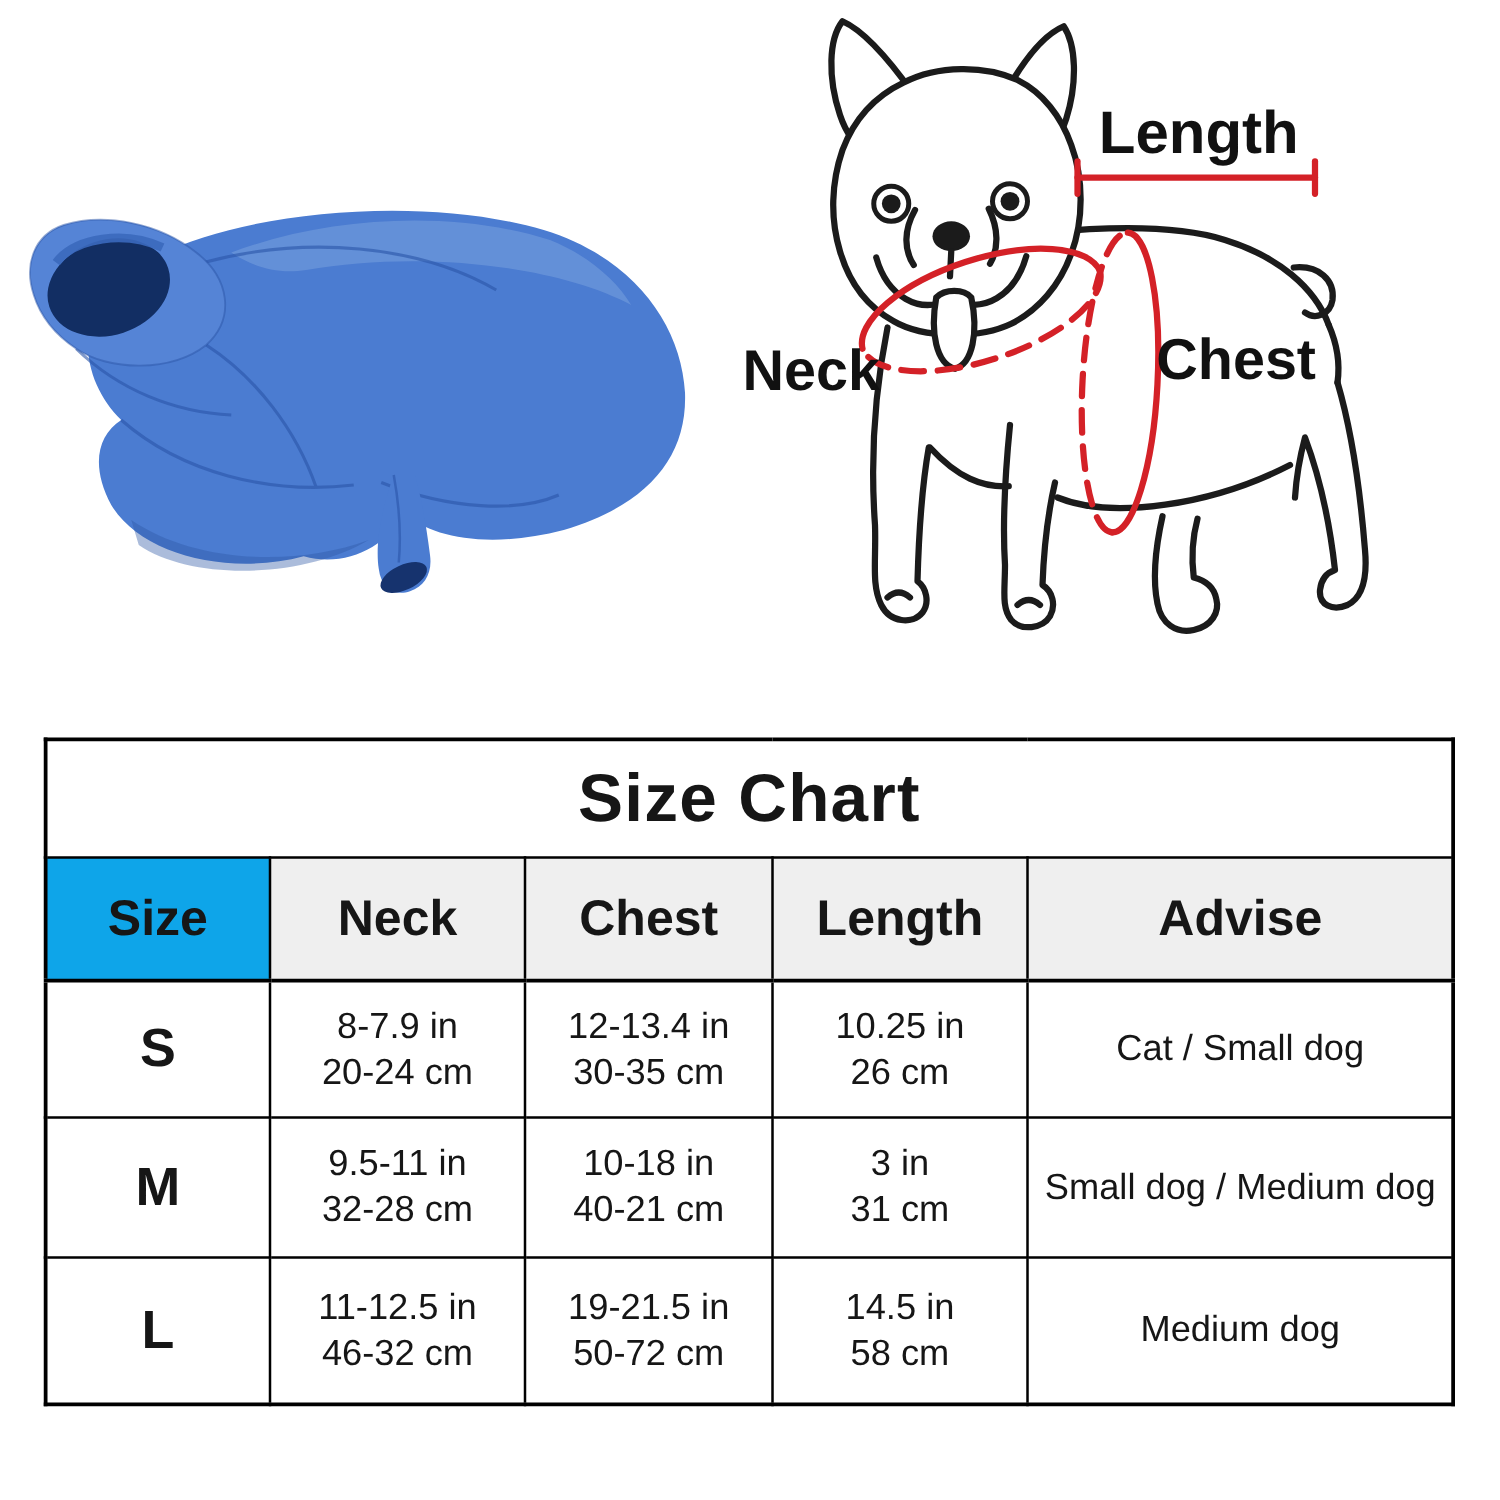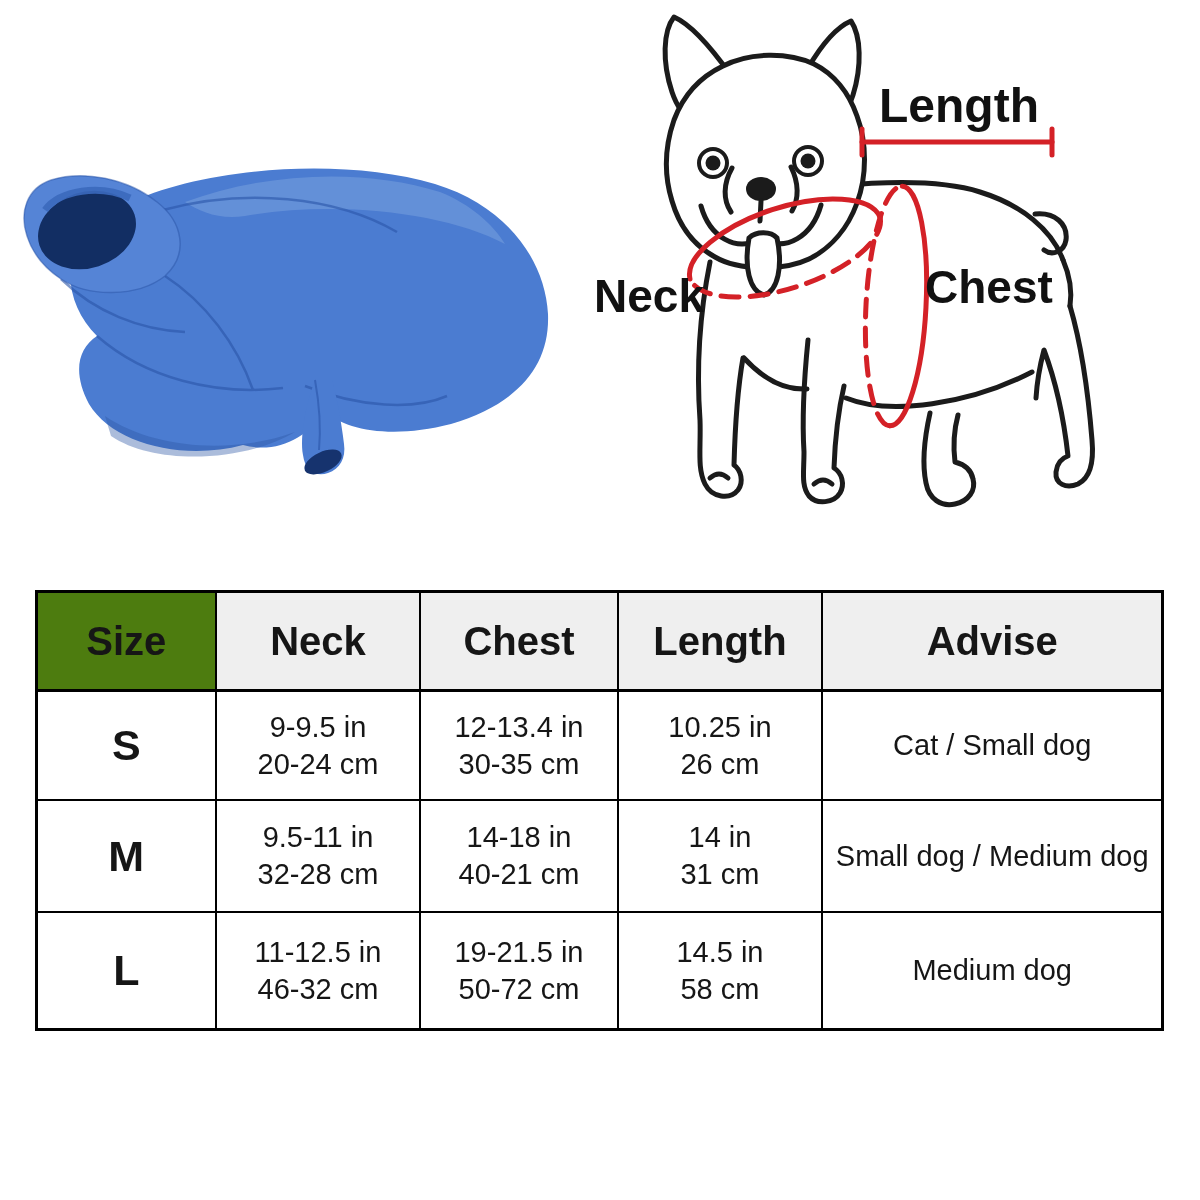--- a/index.html
+++ b/index.html
@@ -129,6 +129,9 @@
           <col style="width:30.2%">
       </colgroup>
       <tbody>
+      <tr class="title-row">
+        <td colspan="5">Size Chart</td>
+      </tr>
       <tr class="head-row">
         <th class="first">Size</th>
         <th>Neck</th>

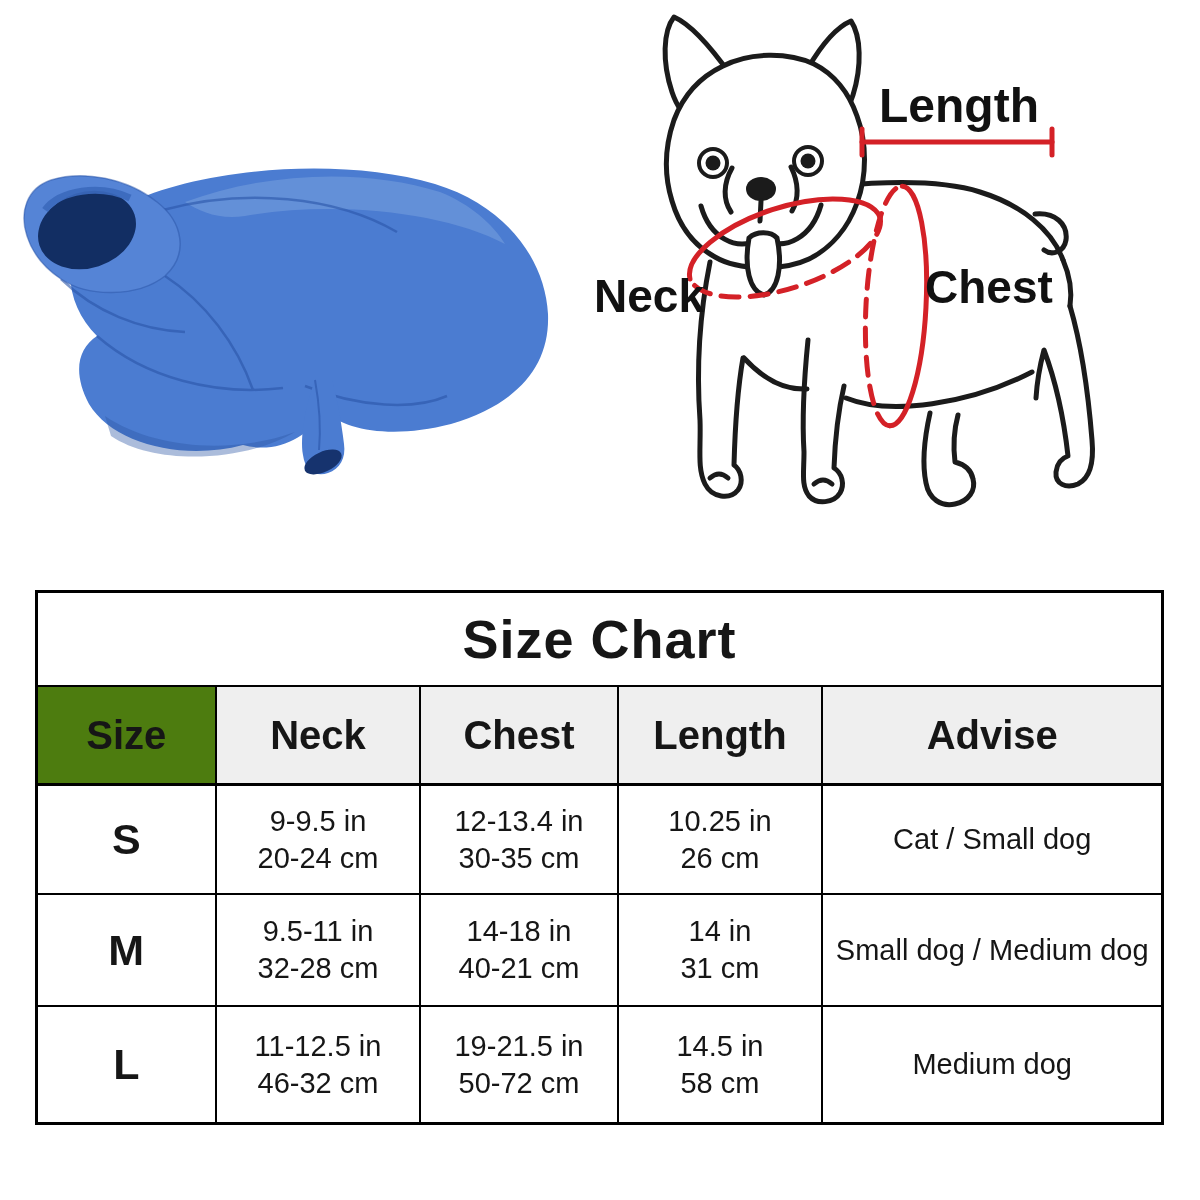--- a/index.html
+++ b/index.html
@@ -21,7 +21,7 @@
   }
   tr.title-row td{height:92px;font-size:54px;font-weight:bold;letter-spacing:1px;}
   tr.head-row th{height:96px;font-size:40px;font-weight:bold;background:#efefef;border-bottom-width:3px;}
-  tr.head-row th.first{background:#4d7c0f;margin-left:20px;}
+  tr.head-row th.first{background:#0ea5e9;margin-left:20px;}
   tr.data-row td{font-size:29px;line-height:37px;font-weight:normal;}
   tr.data-row td.size-cell{font-size:43px;font-weight:bold;}
   tr.row-s td{height:107px;}

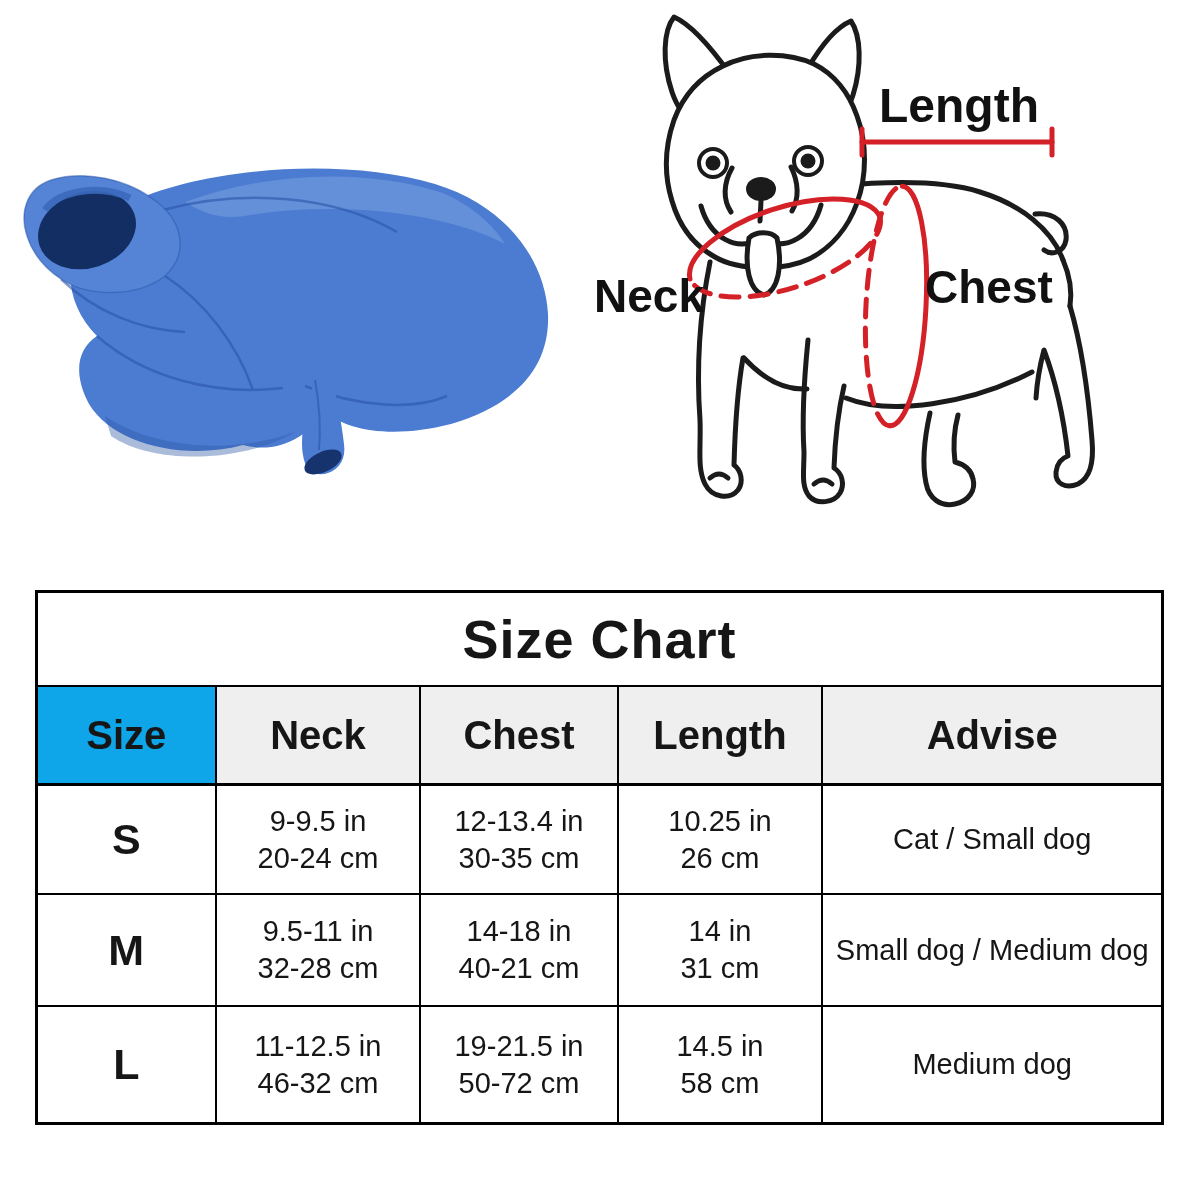--- a/index.html
+++ b/index.html
@@ -142,7 +142,7 @@
       <tr class="data-row row-s">
         <td class="size-cell">S</td>
         <td>
-          <div>9-9.5 in</div>
+          <div>8-7.9 in</div>
           <div>20-24 cm</div>
         </td>
         <td>

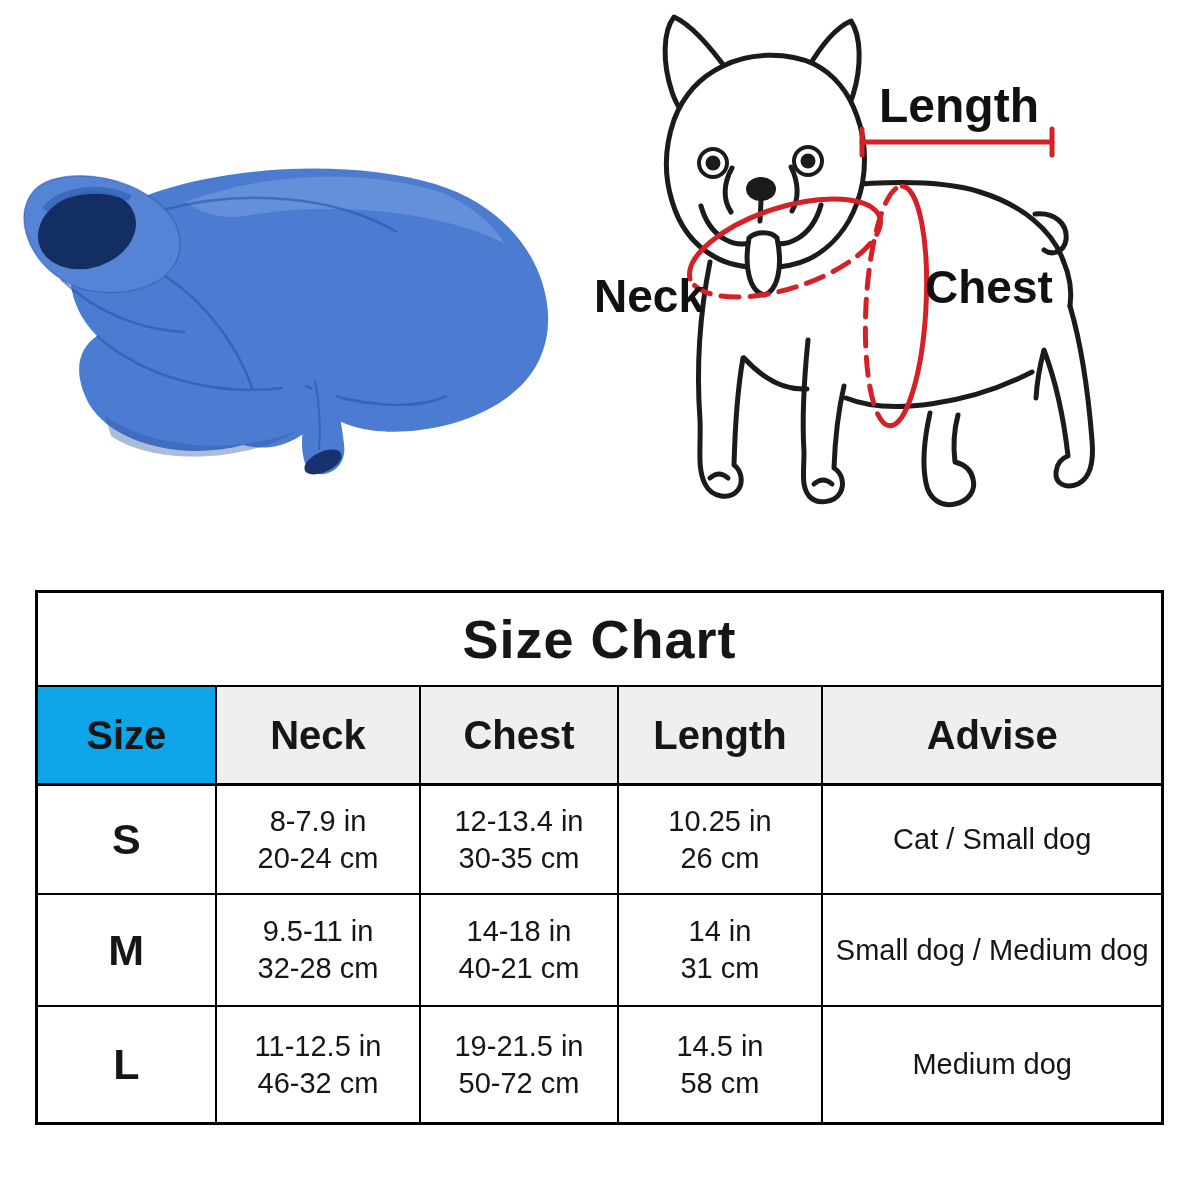--- a/index.html
+++ b/index.html
@@ -162,7 +162,7 @@
           <div>32-28 cm</div>
         </td>
         <td>
-          <div>14-18 in</div>
+          <div>10-18 in</div>
           <div>40-21 cm</div>
         </td>
         <td>

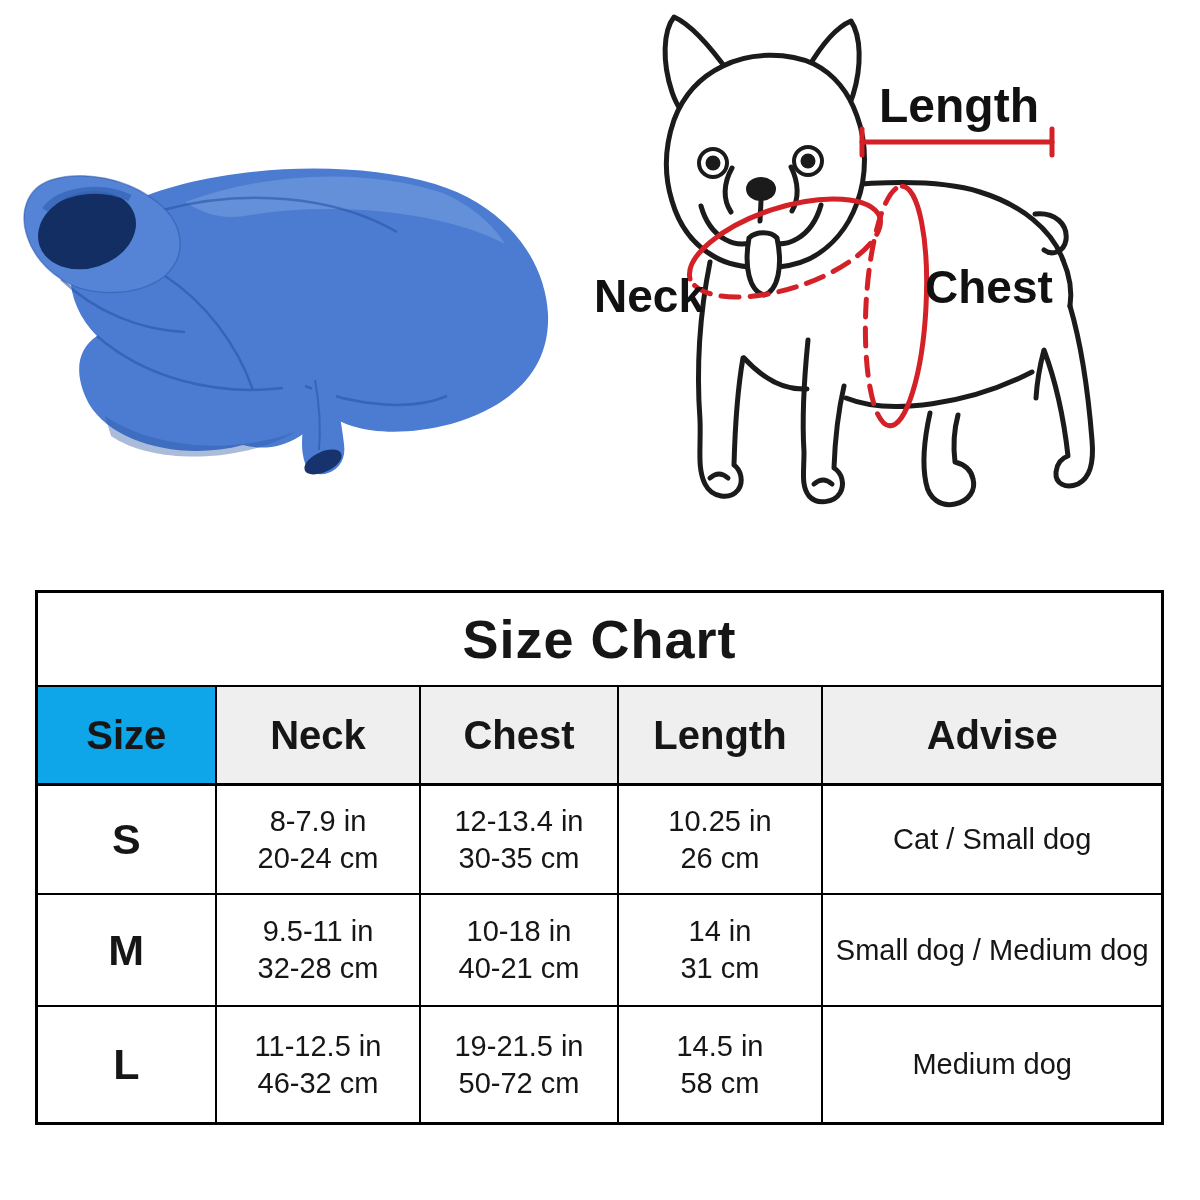--- a/index.html
+++ b/index.html
@@ -166,7 +166,7 @@
           <div>40-21 cm</div>
         </td>
         <td>
-          <div>14 in</div>
+          <div>3 in</div>
           <div>31 cm</div>
         </td>
         <td>Small dog / Medium dog</td>

